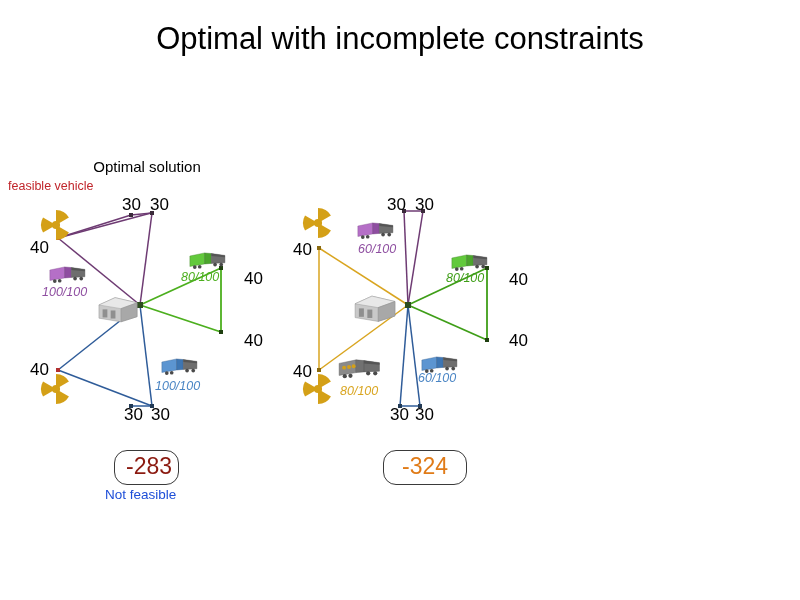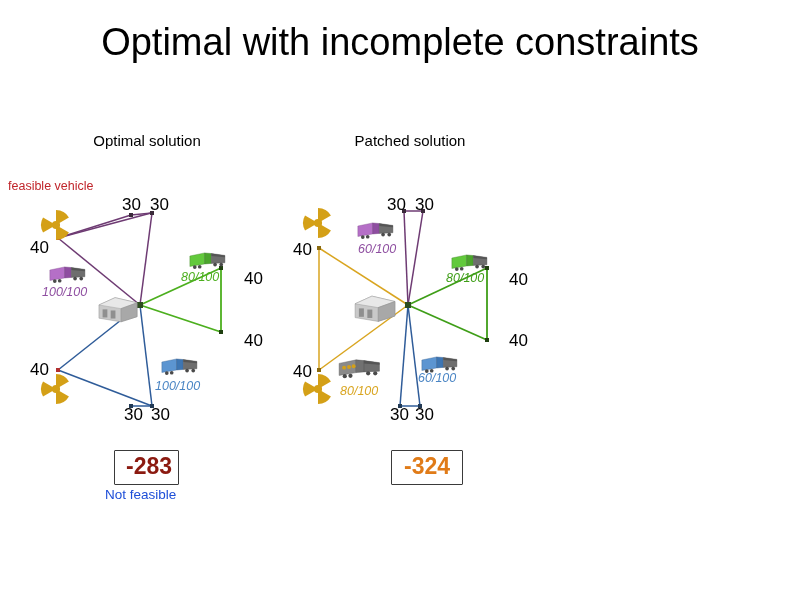--- a/index.html
+++ b/index.html
@@ -27,7 +27,7 @@
     top: 22px;
     width: 800px;
     text-align: center;
-    font-size: 38px;
+    font-size: 31px;
     font-weight: 400;
     line-height: 1.1;
     color: #000;

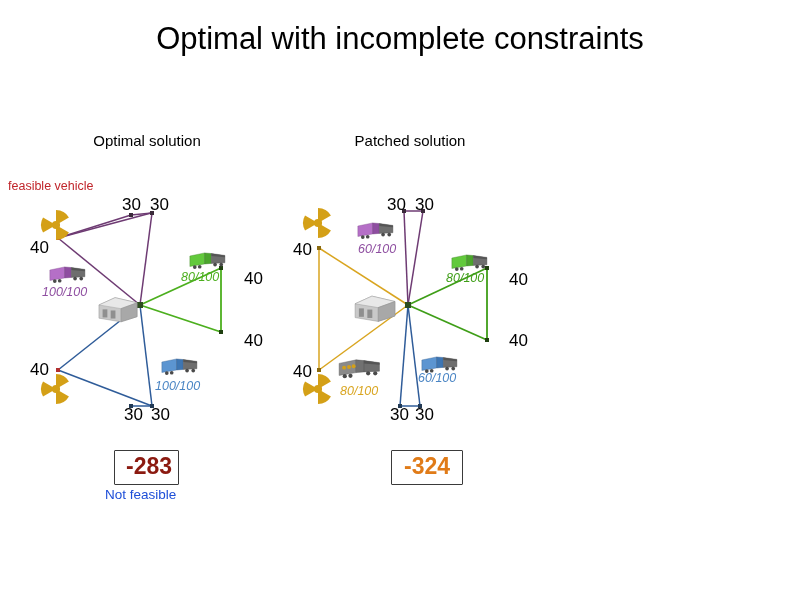--- a/index.html
+++ b/index.html
@@ -50,6 +50,7 @@
     line-height: 1.35;
     color: #000;
     width: 260px;
+    margin-top: 26px;
   }
   #heading-left  { left: 17px;  top: 131px; }
   #heading-right { left: 280px; top: 131px; }

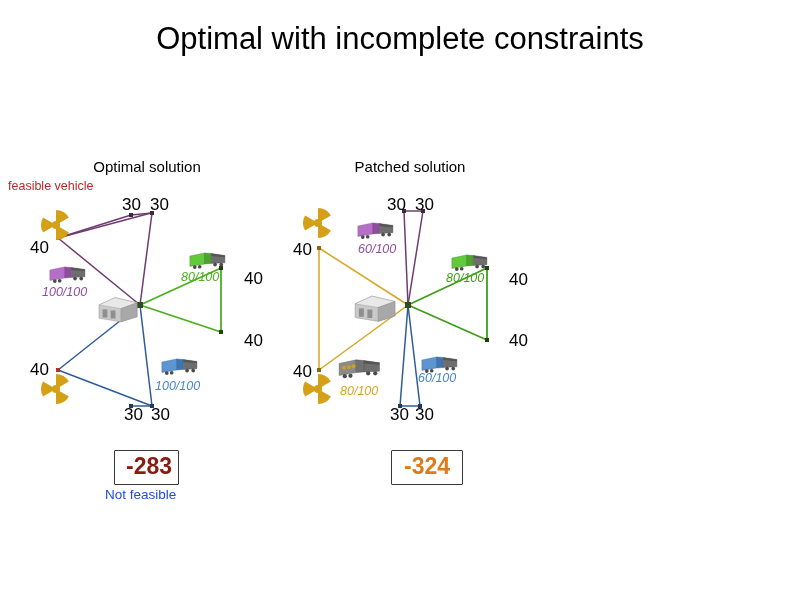--- a/index.html
+++ b/index.html
@@ -121,7 +121,6 @@
     <div>Optimal solution</div>
   </div>
   <div class="panel-heading" id="heading-right">
-    <div>Patched solution</div>
   </div>
 
   <div class="note" id="note-left">

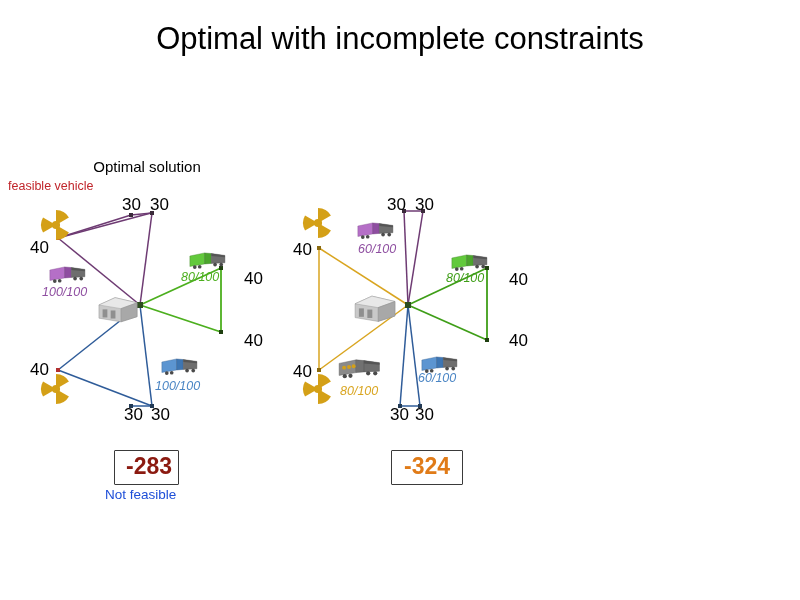--- a/index.html
+++ b/index.html
@@ -89,13 +89,12 @@
   .score-box {
     position: absolute;
     border: 1.6px solid #3a3a3a;
-    border-radius: 1px;
+    border-radius: 13px;
     background: #ffffff;
     font-size: 23px;
     text-align: center;
     padding: 2px 11px 4px 11px;
     box-sizing: border-box;
-    font-weight: bold;
   }
   #score-left  { left: 114px; top: 450px; width: 65px; color: #8B1A10; }
   #score-right { left: 391px; top: 450px; width: 72px; color: #E07B18; }

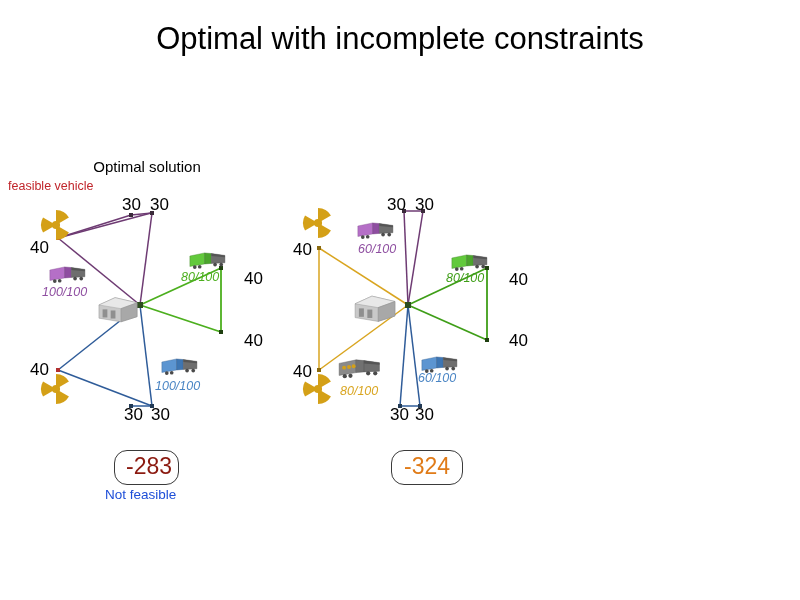--- a/index.html
+++ b/index.html
@@ -97,7 +97,7 @@
     box-sizing: border-box;
   }
   #score-left  { left: 114px; top: 450px; width: 65px; color: #8B1A10; }
-  #score-right { left: 391px; top: 450px; width: 72px; color: #E07B18; }
+  #score-right { left: 383px; top: 450px; width: 84px; color: #E07B18; }
 
   .feasible-note {
     position: absolute;

